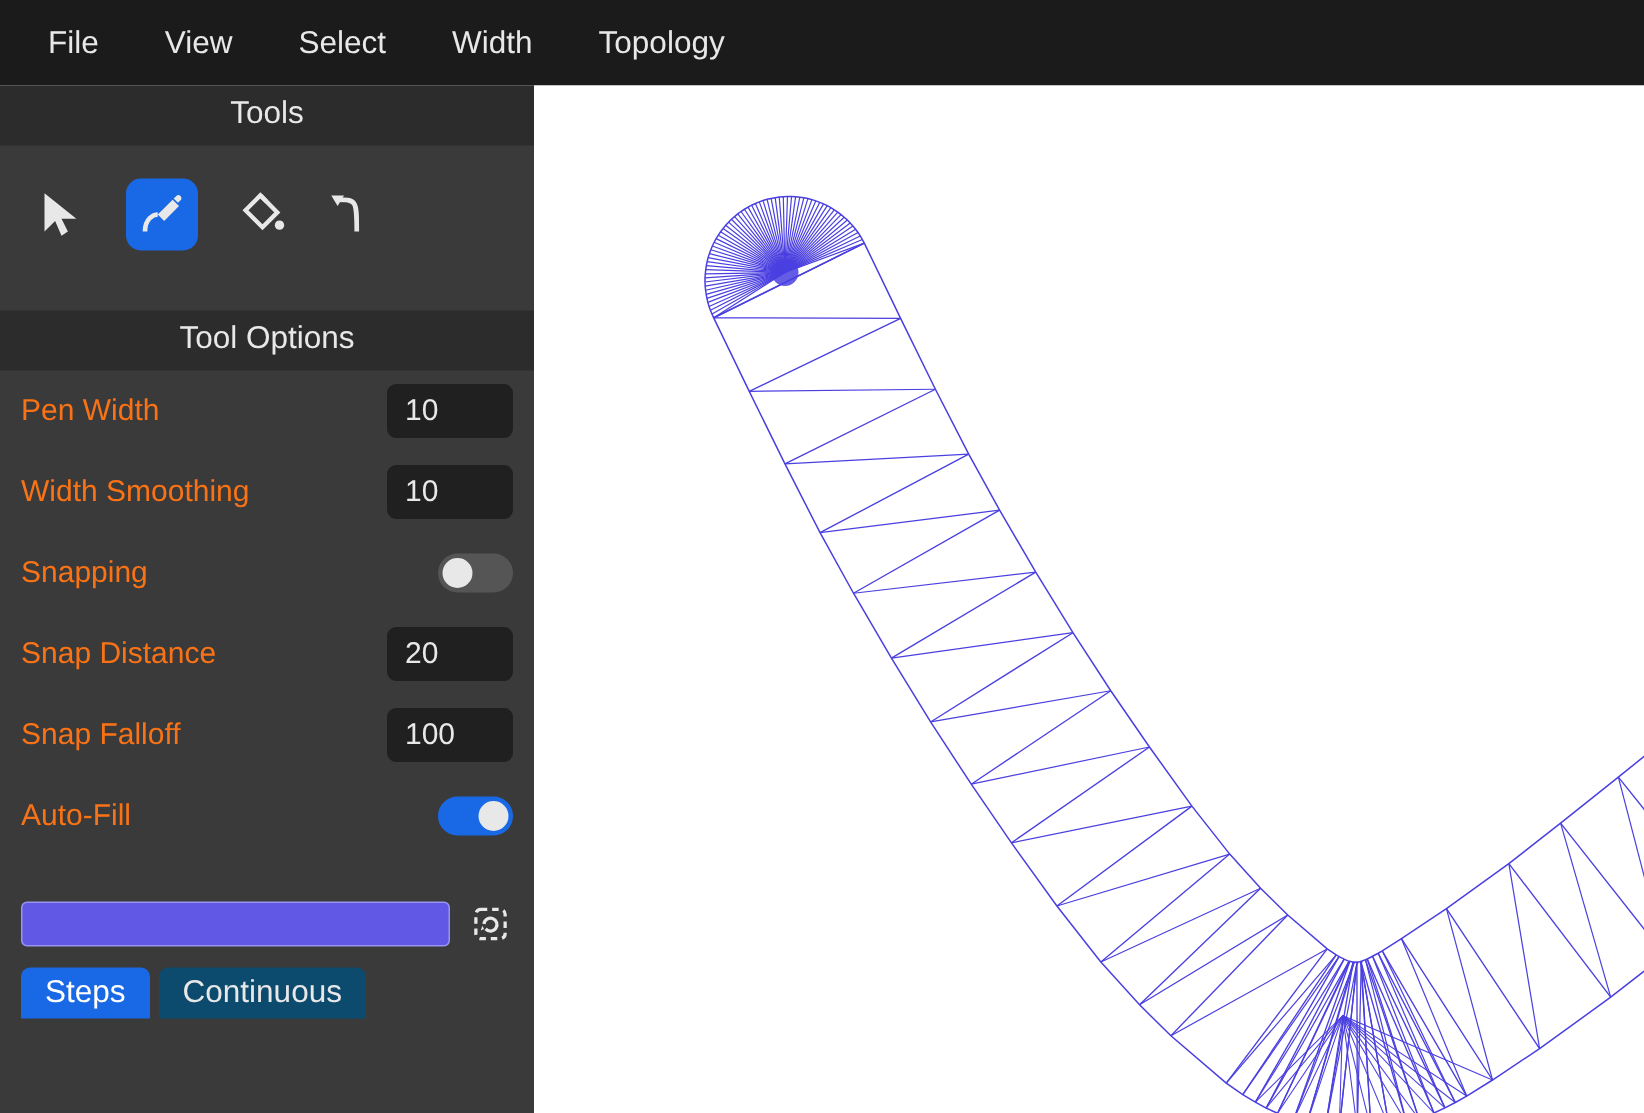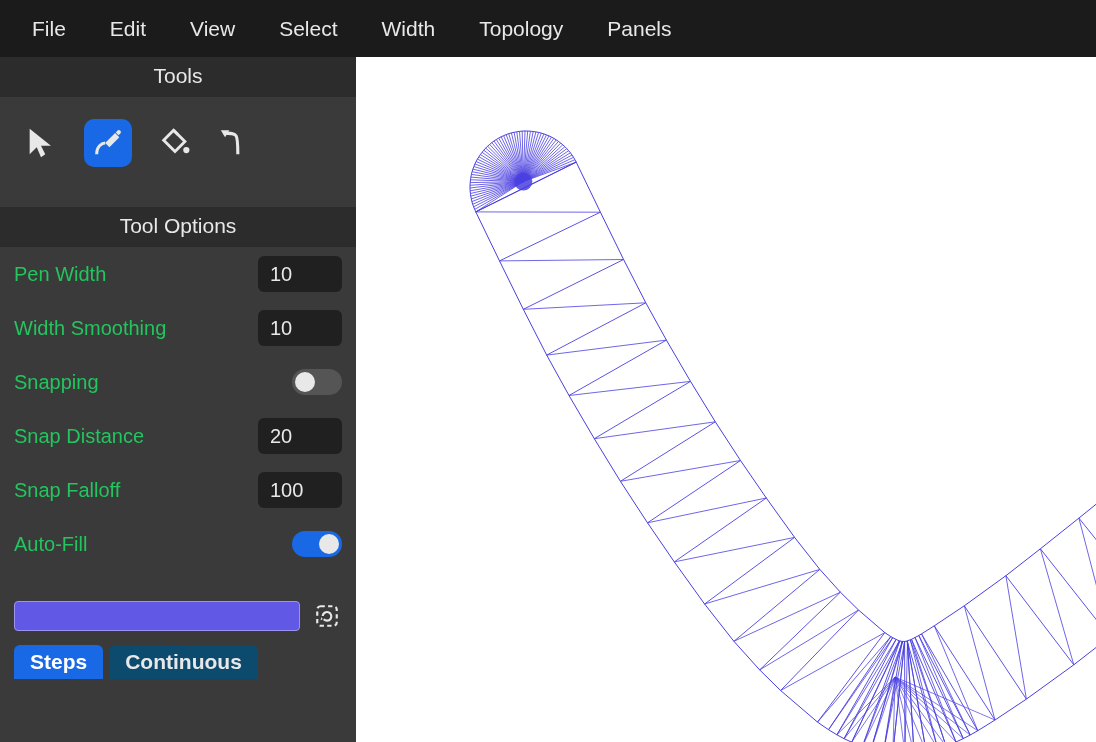--- a/index.html
+++ b/index.html
@@ -169,7 +169,6 @@
 
 <div class="menubar">
   <div class="menu-item">File</div>
-  <div class="menu-item">Edit</div>
   <div class="menu-item">View</div>
   <div class="menu-item">Select</div>
   <div class="menu-item">Width</div>

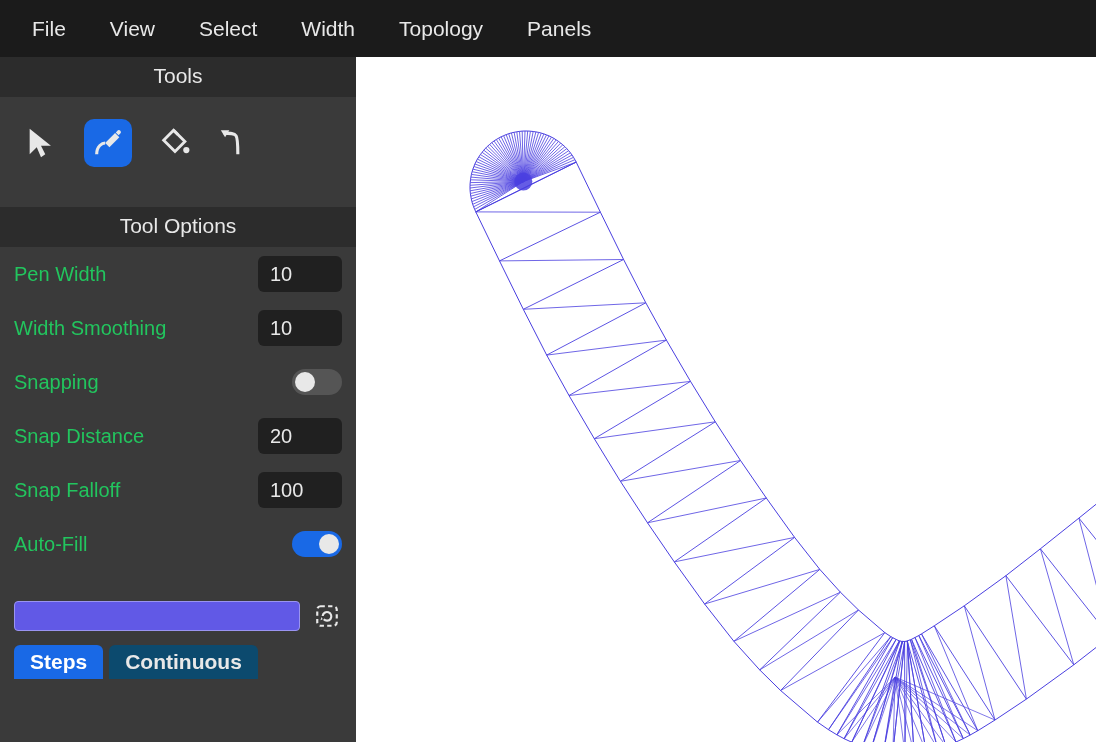--- a/index.html
+++ b/index.html
@@ -173,7 +173,6 @@
   <div class="menu-item">Select</div>
   <div class="menu-item">Width</div>
   <div class="menu-item">Topology</div>
-  <div class="menu-item">Panels</div>
 </div>
 
 <div class="body-area">

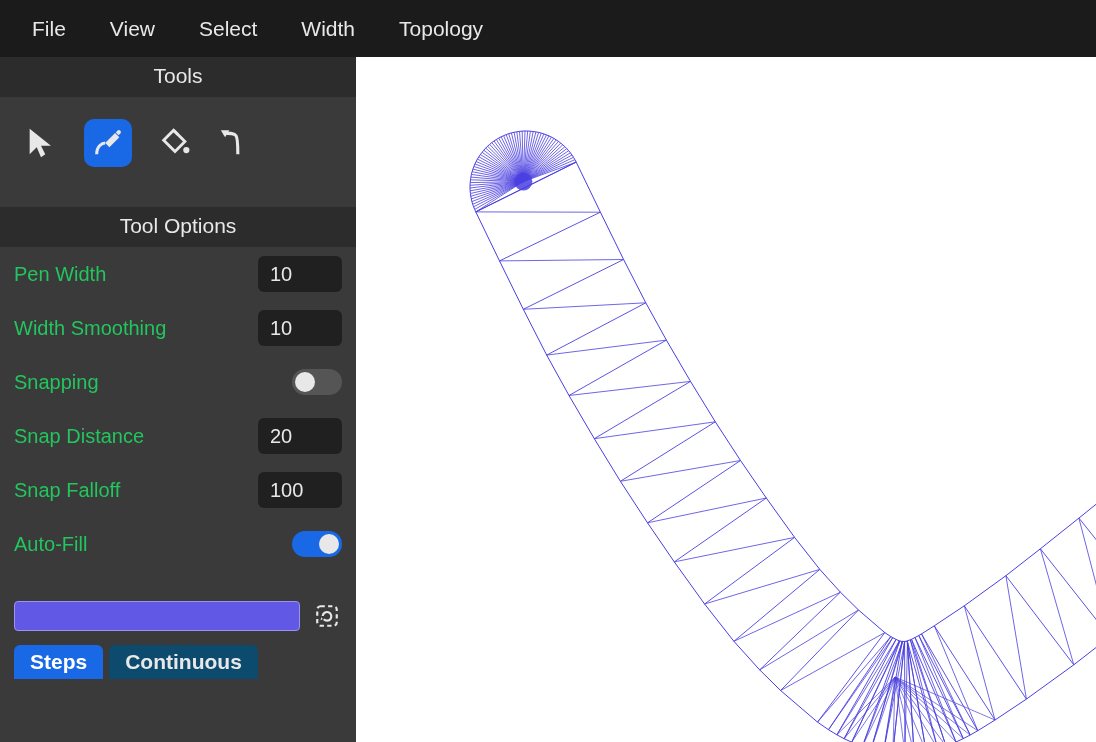--- a/index.html
+++ b/index.html
@@ -79,7 +79,7 @@
   }
   .option-label {
     font-size: 20px;
-    color: #22c55e;
+    color: #f97316;
   }
   .num-input {
     width: 84px;

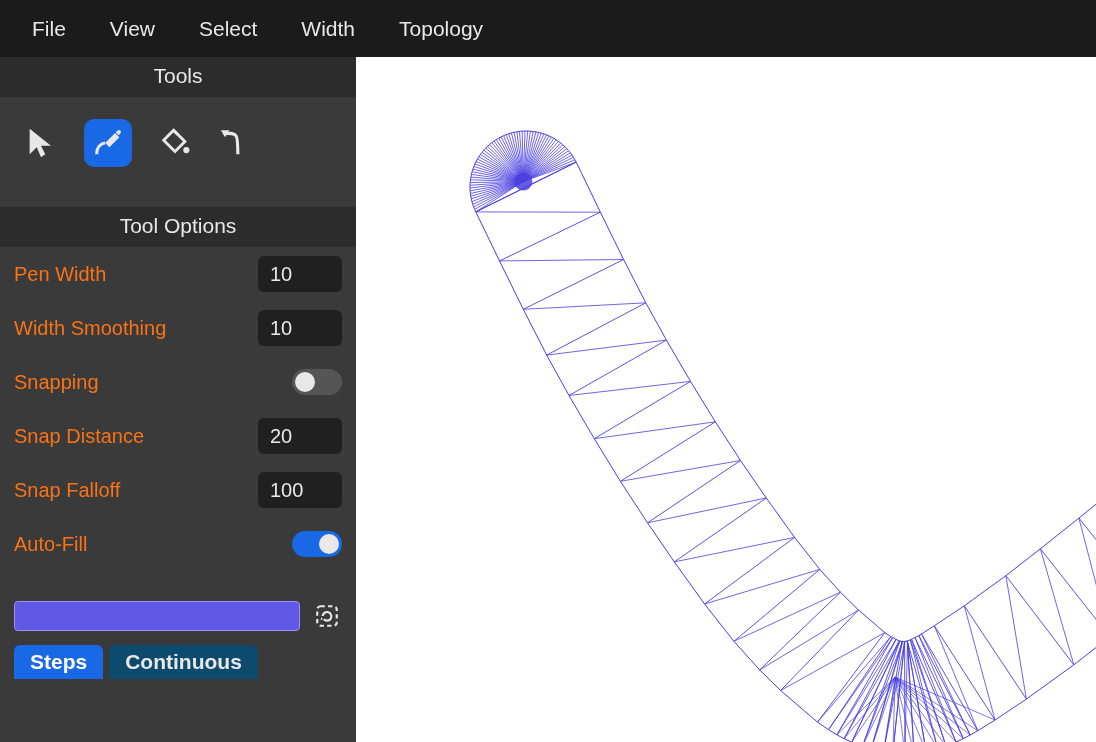--- a/index.html
+++ b/index.html
@@ -151,7 +151,6 @@
     align-items: center;
     cursor: pointer;
     color: #e8e8e8;
-    font-weight: bold;
   }
   .tab-btn.active { background: #1969e6; color: #fff; }
   .tab-btn.inactive { background: #0c4a6e; }

